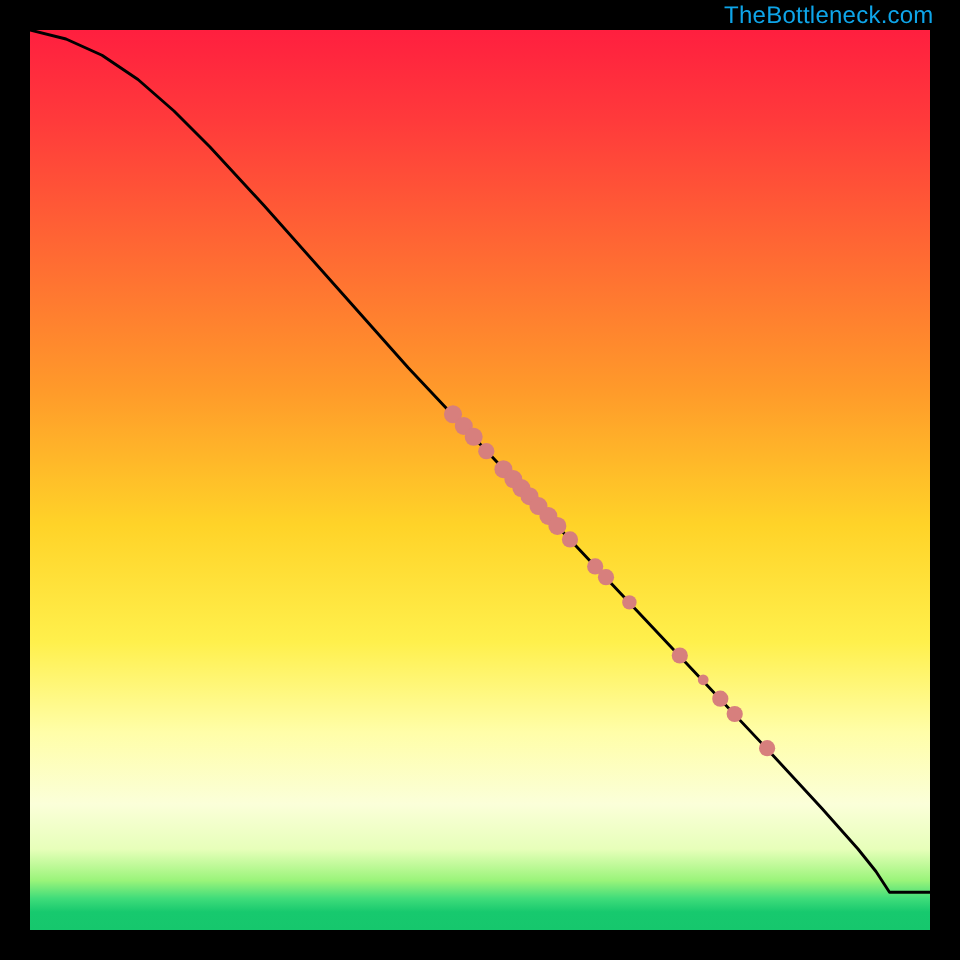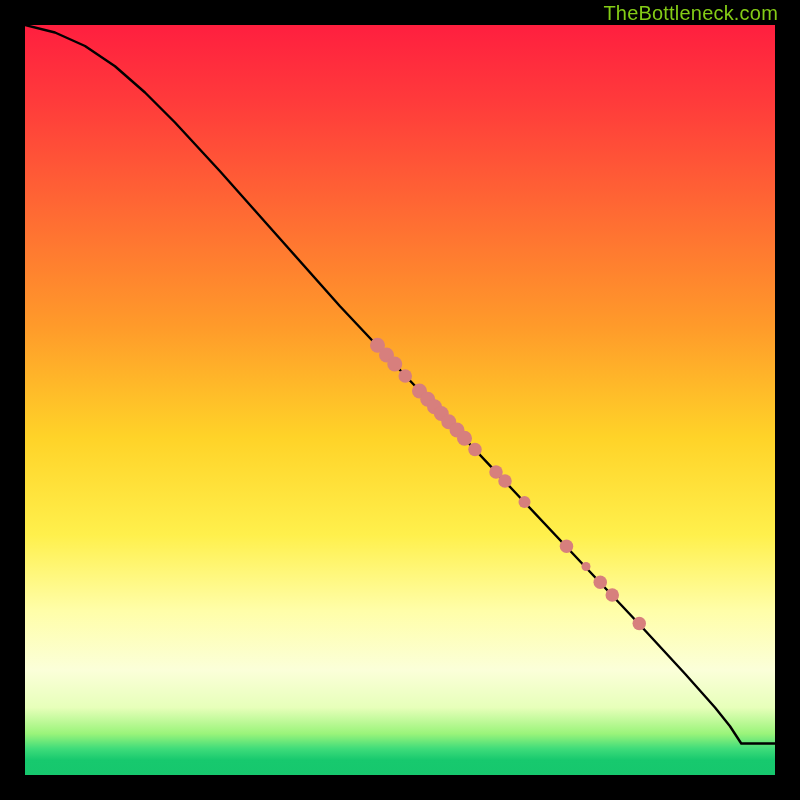--- a/index.html
+++ b/index.html
@@ -53,7 +53,7 @@
     position: absolute;
     top: 2px;
     right: 22px;
-    color: #84cc16;
+    color: #0ea5e9;
     font-size: 20px;
     font-weight: 500;
     letter-spacing: 0.2px;

